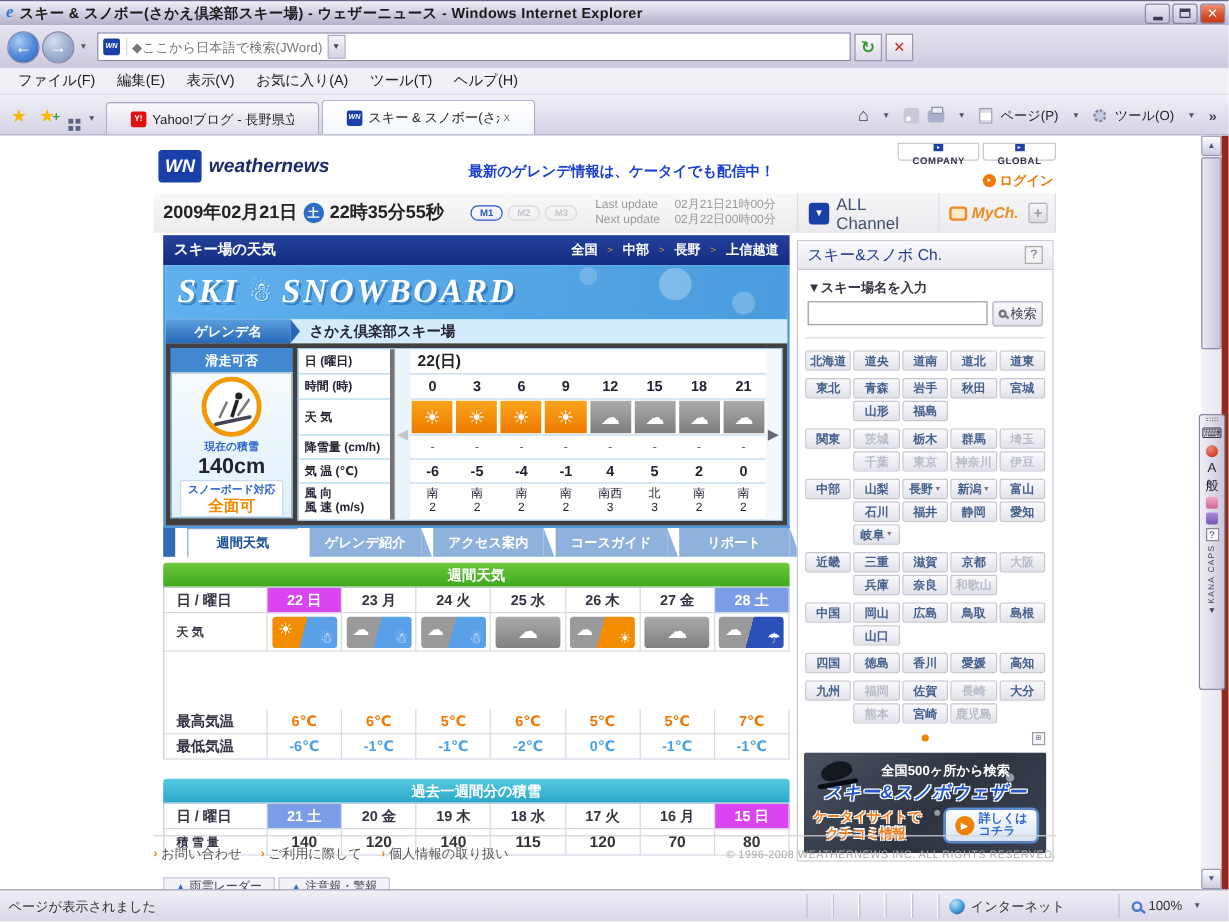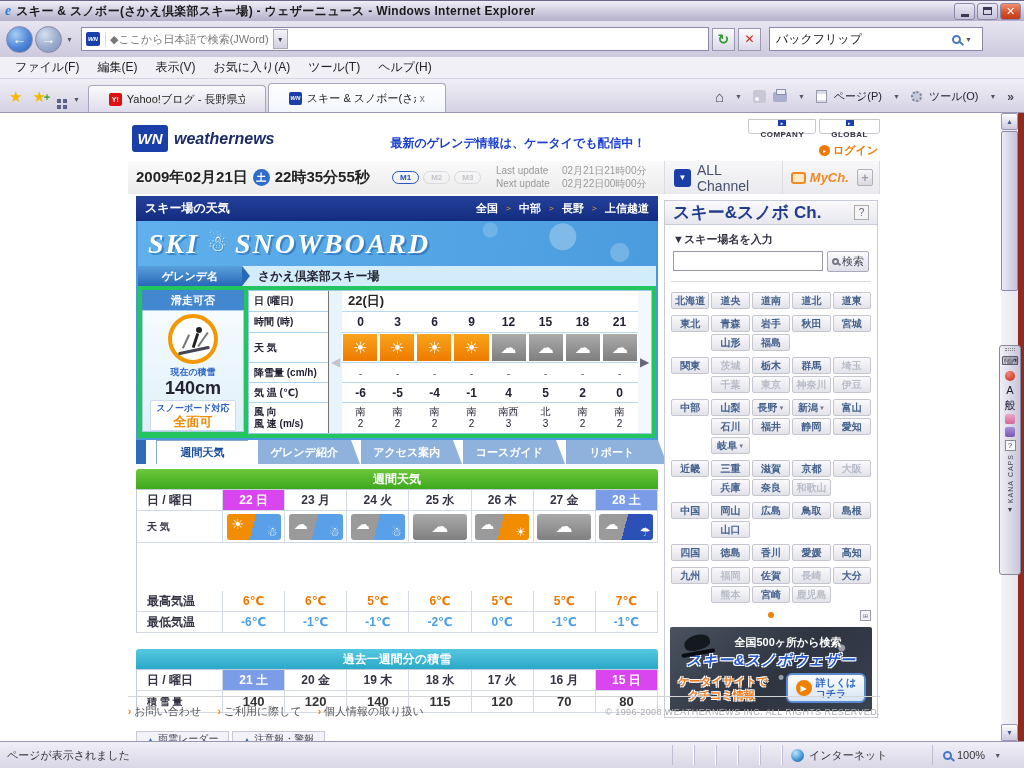--- a/index.html
+++ b/index.html
@@ -360,11 +360,6 @@
     </span>
     <span class="sqbtn refr">↻</span>
     <span class="sqbtn stopb">✕</span>
-    <span class="searchbox">
-      <span class="stext">バックフリップ</span>
-      <span class="mag"></span>
-      <span class="ddsm">▼</span>
-    </span>
   </div>
 
   <div class="menubar" id="menu-items">

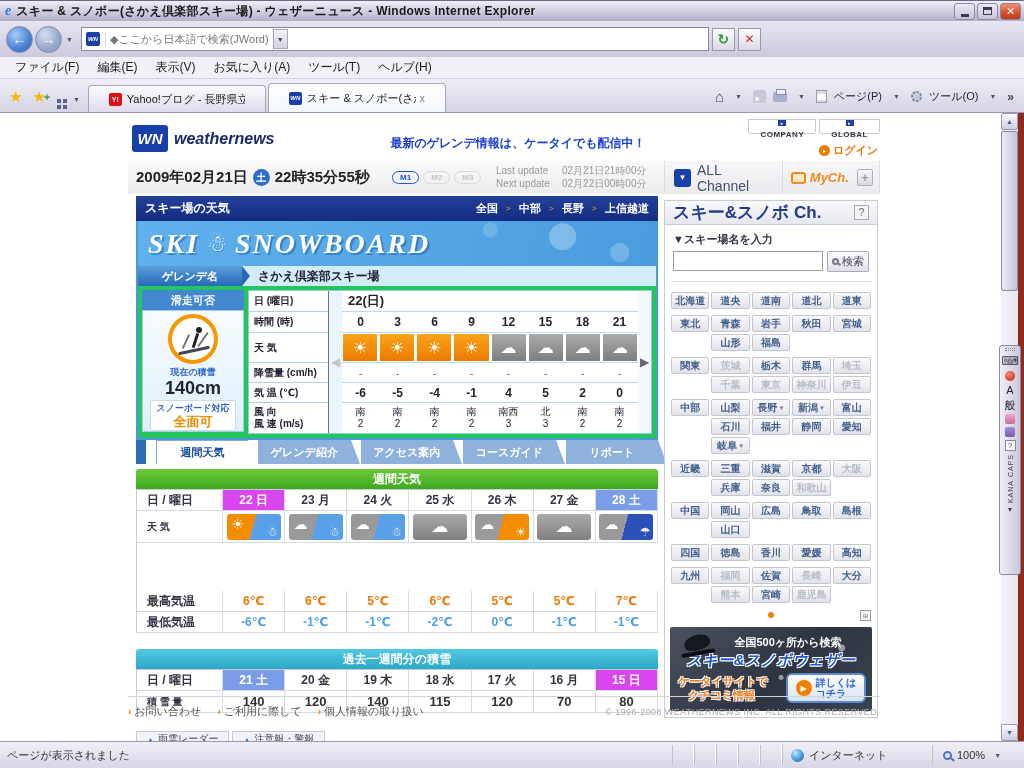--- a/index.html
+++ b/index.html
@@ -237,7 +237,7 @@
   .sidebar { position:absolute; left:536px; top:87px; width:214px; border:1px solid #C8CCD8; background:#fff; }
   .sb-head { height:24px; background:linear-gradient(#FAFAFC,#E6E6EE); border-bottom:1px solid #C8CCD8;
     display:flex; align-items:center; padding:0 8px; }
-  .sb-title { font-size:17px; font-weight:bold; color:#223C8C; }
+  .sb-title { font-size:13px; font-weight:normal; color:#223C8C; }
   .helpbtn { margin-left:auto; width:15px; height:15px; border:1px solid #AAA; background:#F4F4F6; color:#667;
     font-size:10px; display:flex; align-items:center; justify-content:center; }
   .sb-search { padding:7px 8px 5px 8px; }

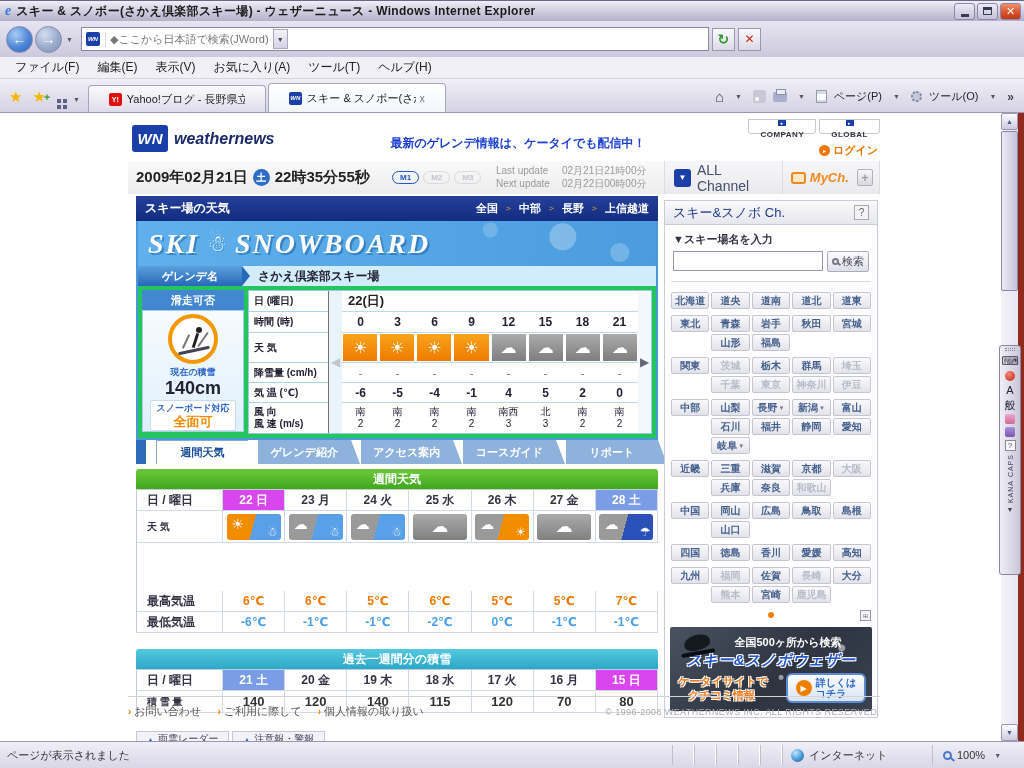--- a/index.html
+++ b/index.html
@@ -152,7 +152,7 @@
     border-bottom:10px solid transparent; border-left:8px solid #2868B8; z-index:2; }
   .gname { flex:1; background:#D2ECFB; display:flex; align-items:center; padding-left:16px;
     font-size:12px; color:#223; font-weight:bold; }
-  .hpanel { background:#22c55e; padding:4px; display:flex; }
+  .hpanel { background:#404040; padding:4px; display:flex; }
   .scard { width:102px; flex:none; }
   .sk-hd { height:20px; background:#4287D0; color:#fff; font-size:11px; font-weight:bold;
     display:flex; align-items:center; justify-content:center; }

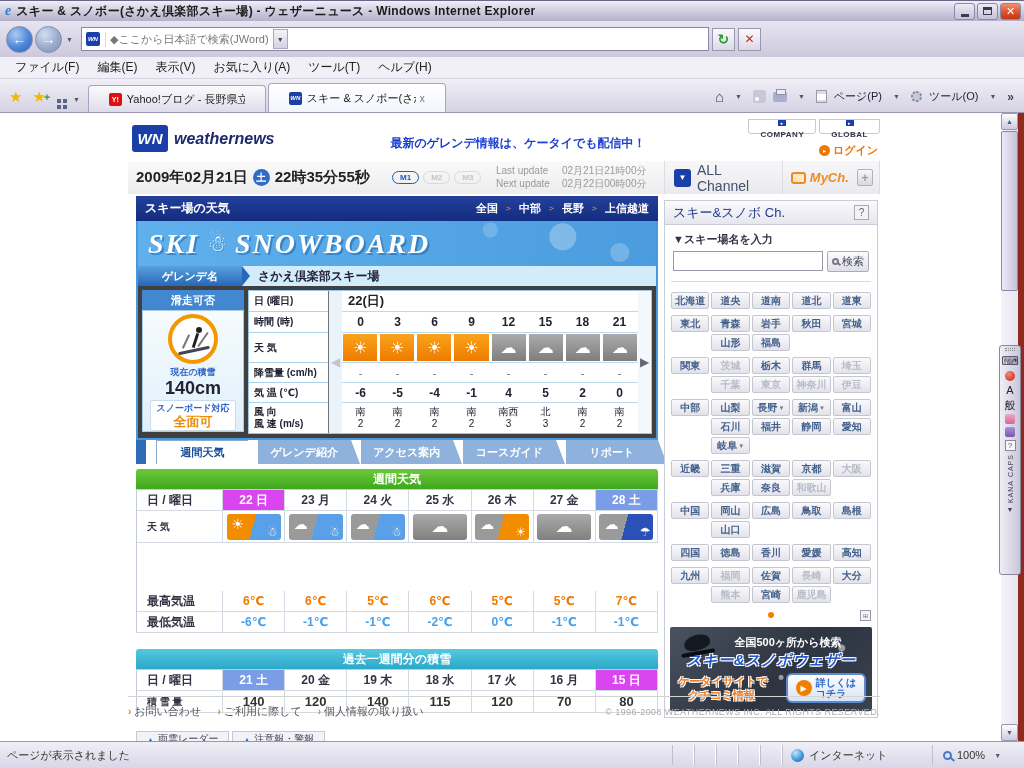--- a/index.html
+++ b/index.html
@@ -170,7 +170,7 @@
   .boardlbl { font-size:9px; color:#2E64C8; font-weight:bold; }
   .boardval { font-size:13px; color:#F08A00; font-weight:bold; line-height:14px; }
   .htable { flex:1; margin-left:4px; background:#fff; border:1px solid #9CC8E8; display:flex; }
-  .lblcol { width:80px; flex:none; border-right:1px solid #737373; }
+  .lblcol { width:80px; flex:none; border-right:4px solid #737373; }
   .lcell { border-bottom:1px solid #AFD2EC; display:flex; align-items:center; padding-left:5px;
     font-size:10px; font-weight:bold; color:#223; }
   .lcell.two { flex-direction:column; align-items:flex-start; justify-content:center; line-height:12px; }

